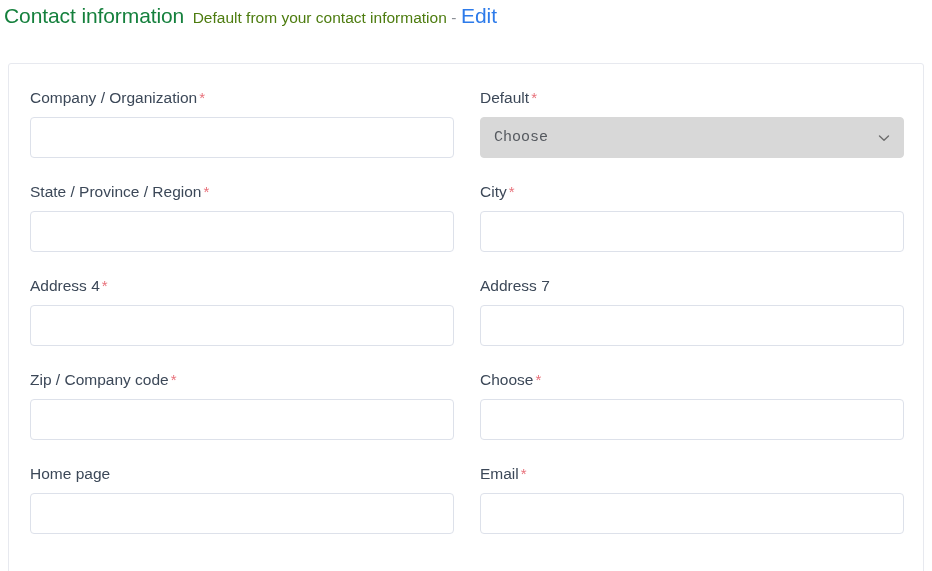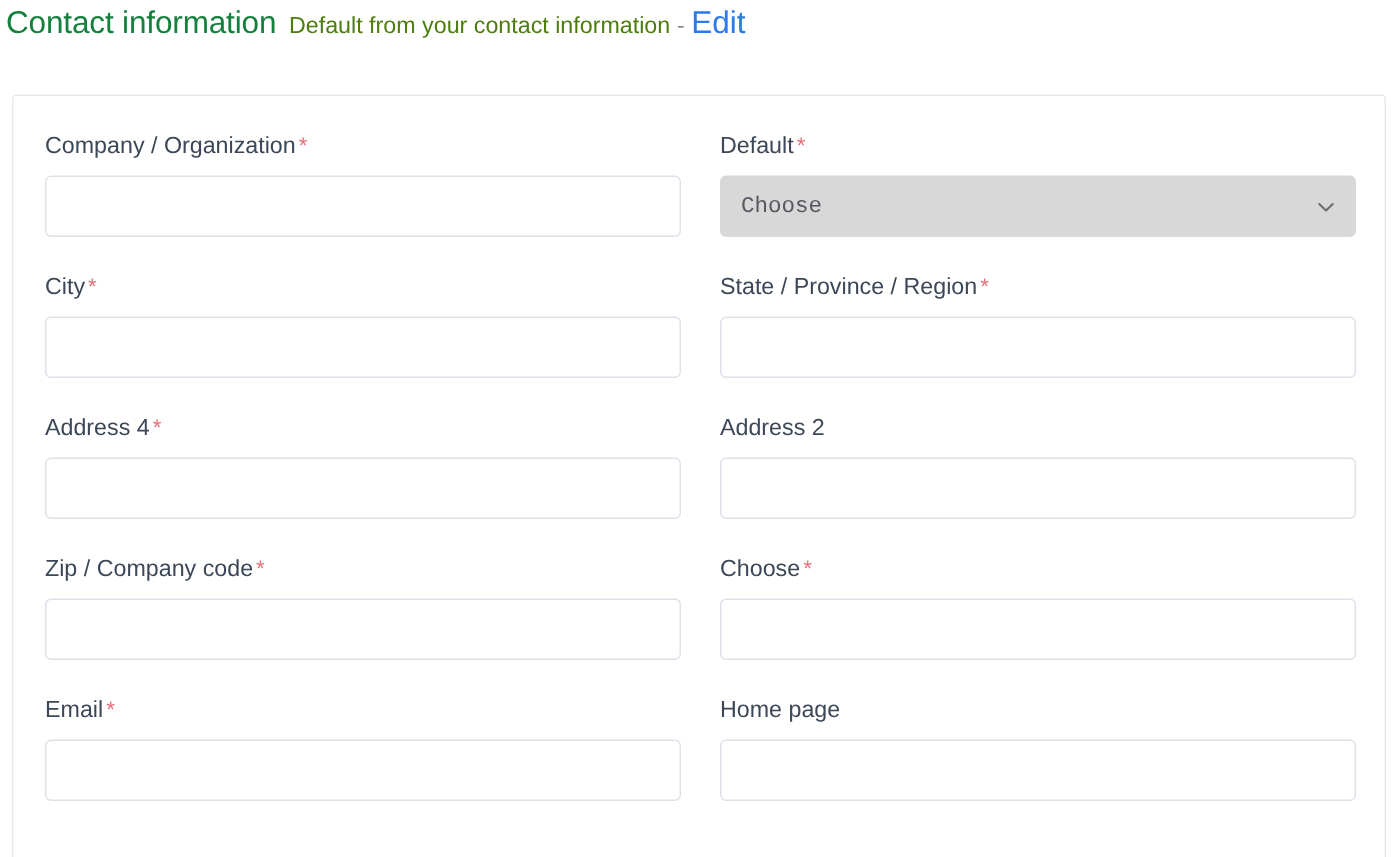--- a/index.html
+++ b/index.html
@@ -167,11 +167,11 @@
         </div>
       </div>
       <div class="field">
+        <label class="field-label"><span>State / Province / Region</span><span class="req">*</span></label>
+        <input type="text" class="text-input" placeholder="" style="">
+      </div>
+      <div class="field">
         <label class="field-label"><span>City</span><span class="req">*</span></label>
-        <input type="text" class="text-input" placeholder="" style="">
-      </div>
-      <div class="field">
-        <label class="field-label"><span>State / Province / Region</span><span class="req">*</span></label>
         <input type="text" class="text-input" placeholder="" style="">
       </div>
       <div class="field">

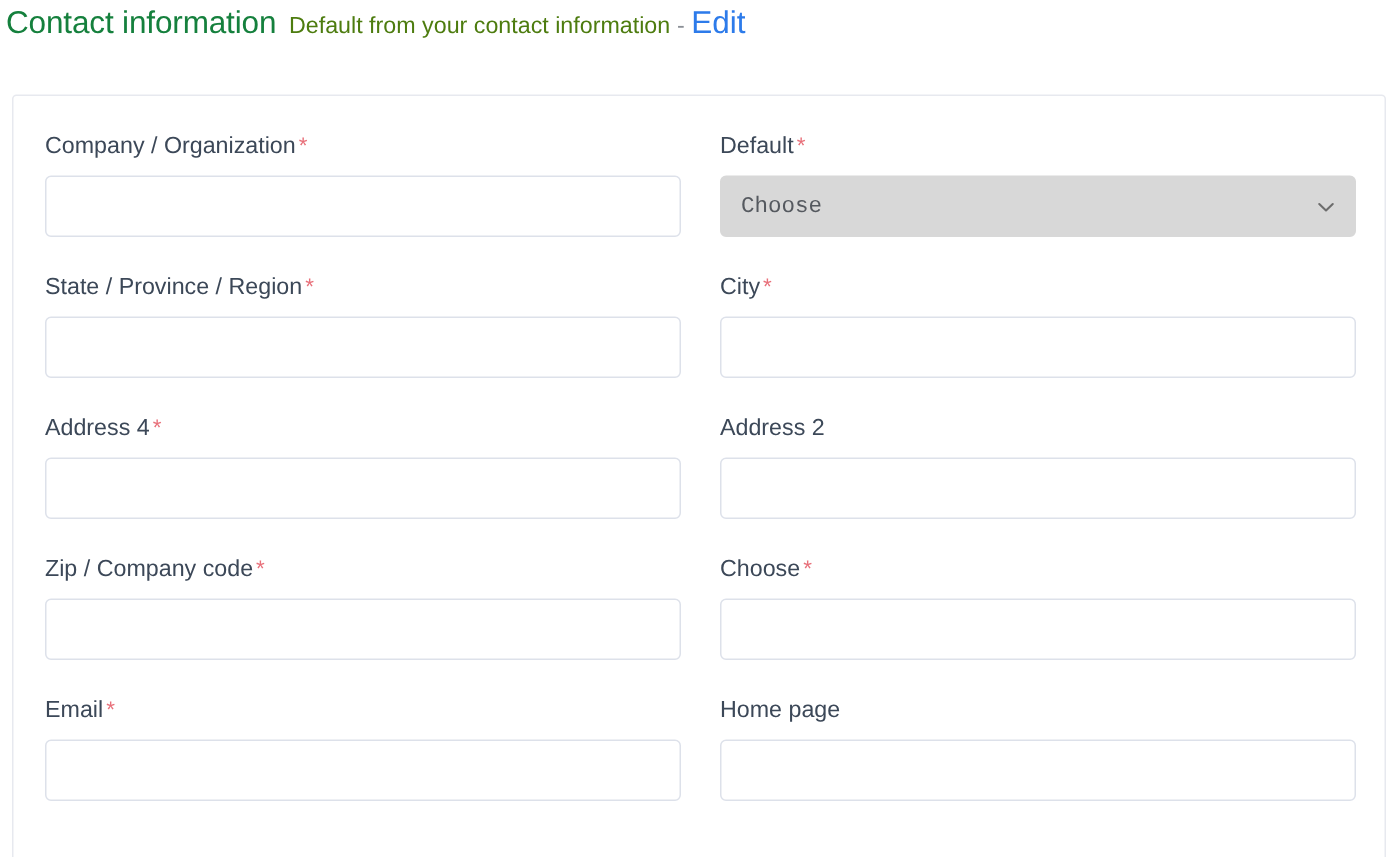--- a/index.html
+++ b/index.html
@@ -179,7 +179,7 @@
         <input type="text" class="text-input" placeholder="" style="">
       </div>
       <div class="field">
-        <label class="field-label"><span>Address 2</span></label>
+        <label class="field-label"><span>Address 7</span></label>
         <input type="text" class="text-input" placeholder="" style="">
       </div>
       <div class="field">

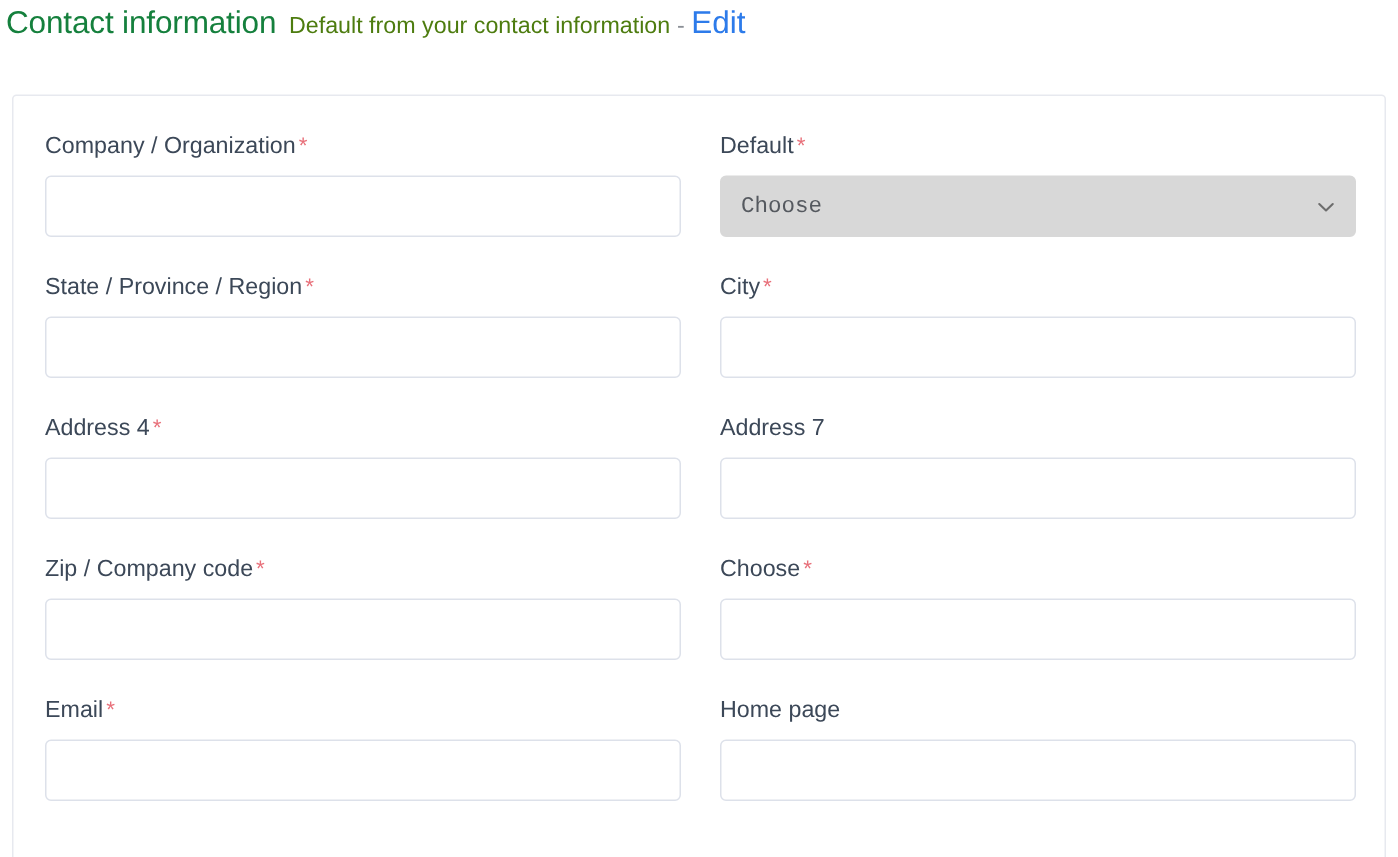--- a/index.html
+++ b/index.html
@@ -191,11 +191,11 @@
         <input type="text" class="text-input" placeholder="" style="">
       </div>
       <div class="field">
+        <label class="field-label"><span>Home page</span></label>
+        <input type="text" class="text-input" placeholder="" style="">
+      </div>
+      <div class="field">
         <label class="field-label"><span>Email</span><span class="req">*</span></label>
-        <input type="text" class="text-input" placeholder="" style="">
-      </div>
-      <div class="field">
-        <label class="field-label"><span>Home page</span></label>
         <input type="text" class="text-input" placeholder="" style="">
       </div>
     </div>

